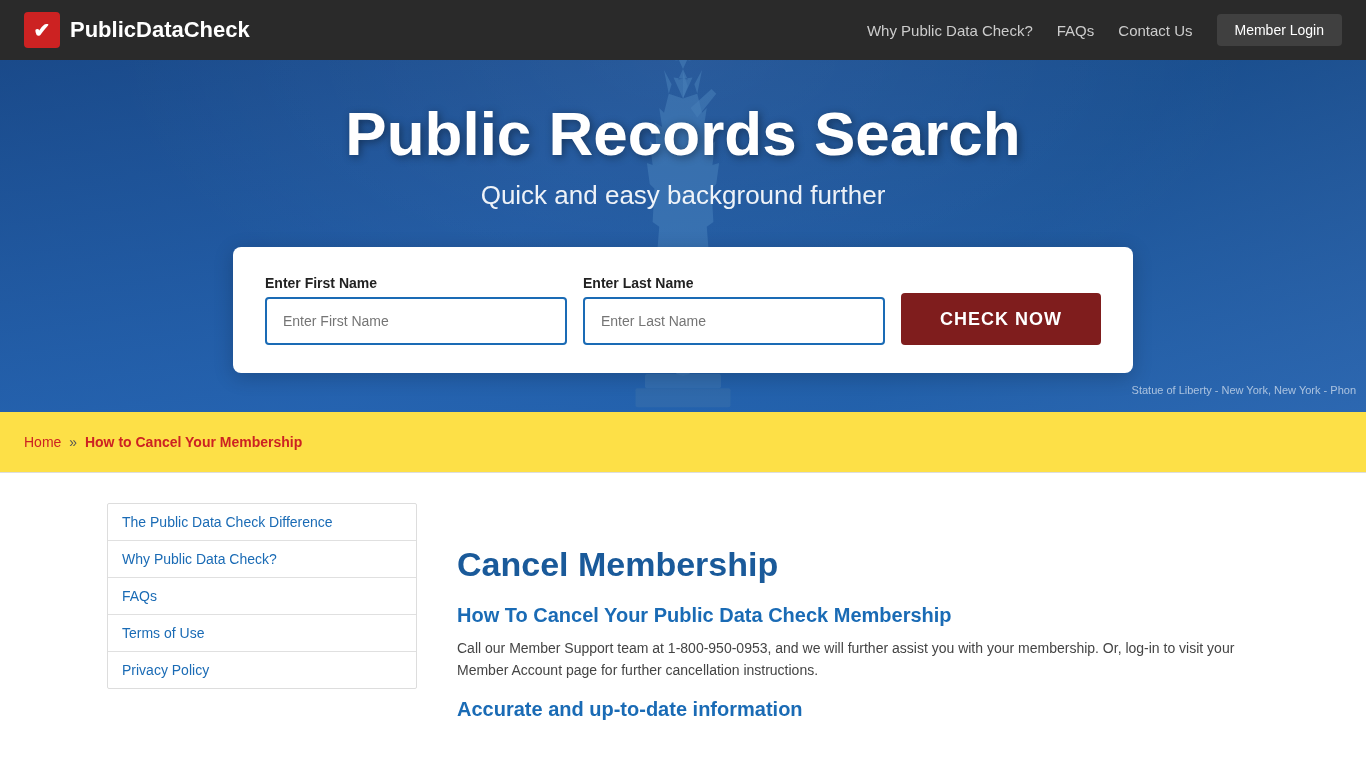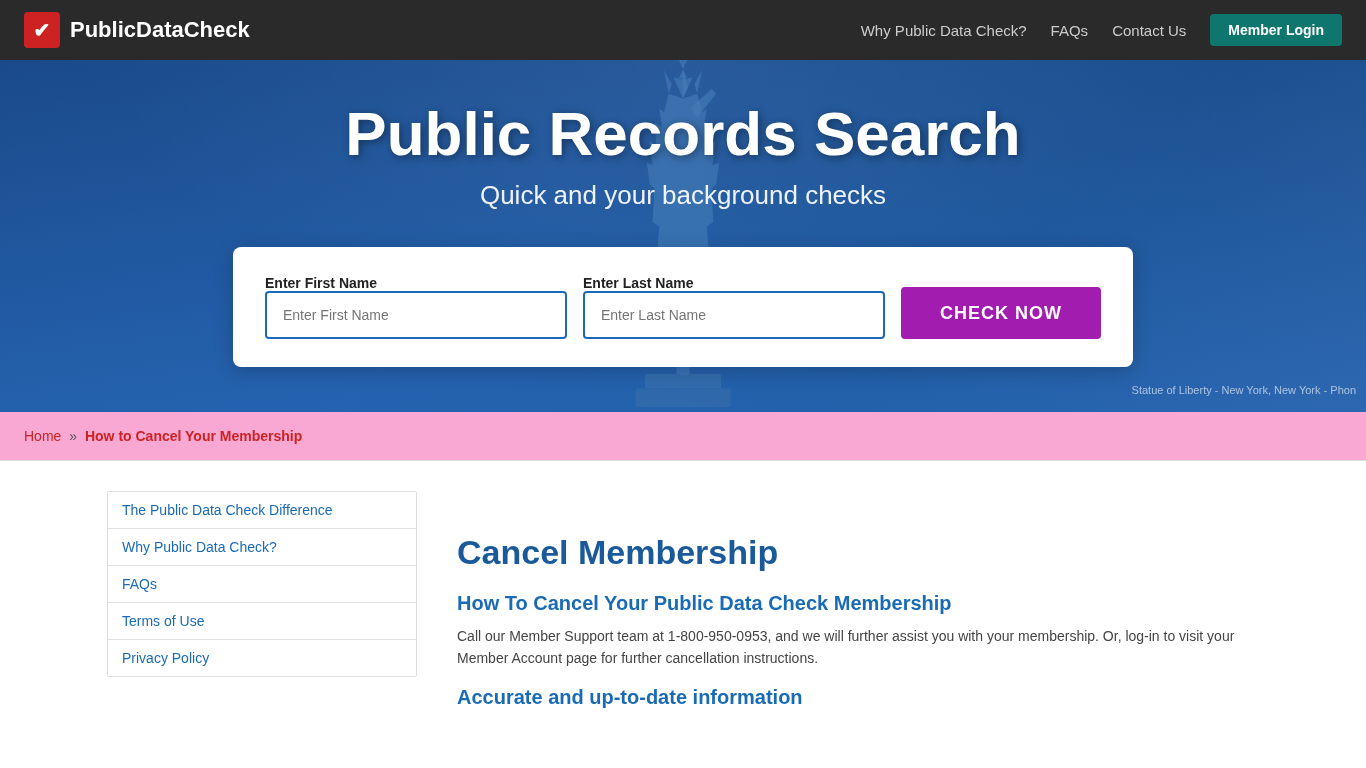--- a/index.html
+++ b/index.html
@@ -48,14 +48,14 @@
       cursor: pointer;
     }
     .member-login-btn {
-      background: #0f766e;
+      background: #404040;
       color: white;
       border: none;
       padding: 8px 18px;
       border-radius: 4px;
       font-size: 14px;
       cursor: pointer;
-      font-weight: bold;
+      font-weight: normal;
     }
 
     

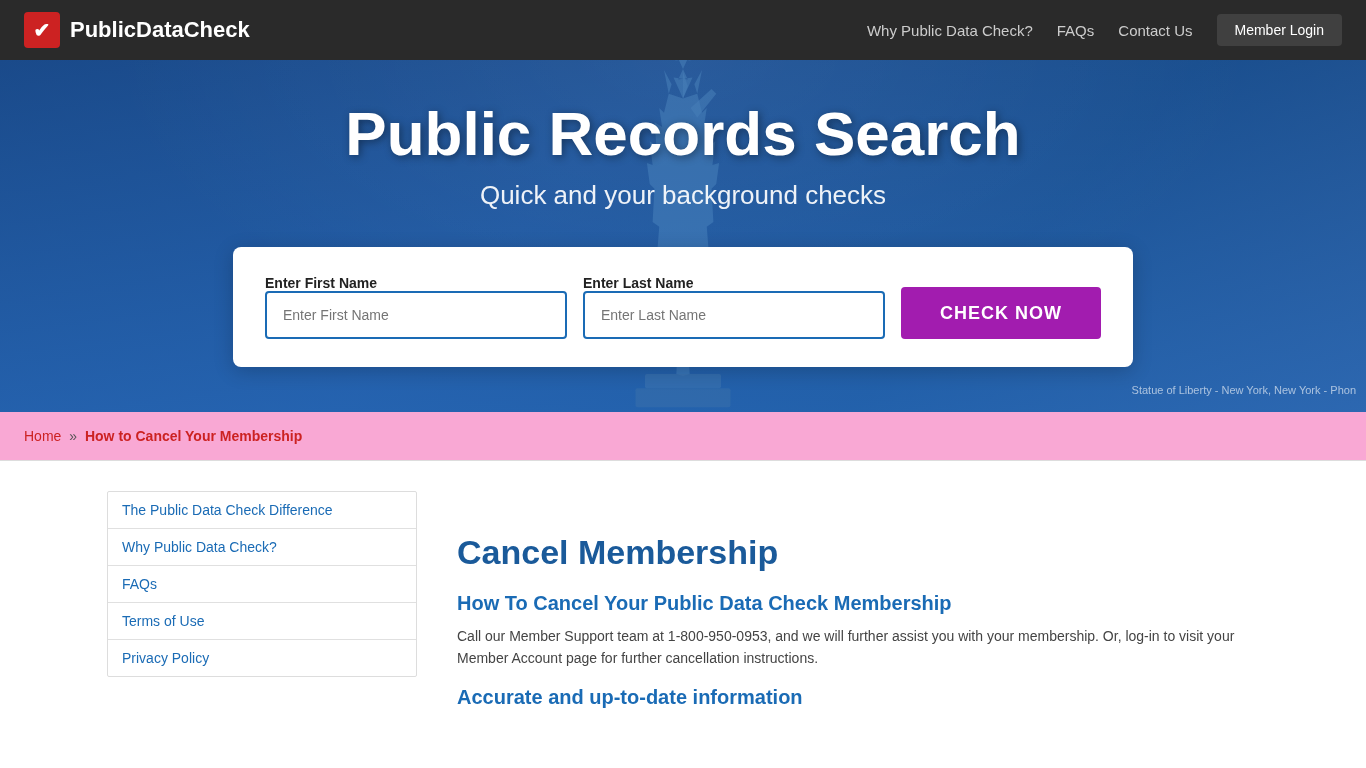--- a/index.html
+++ b/index.html
@@ -279,7 +279,7 @@
   </svg>
 
   <h1 class="hero-title">Public Records Search</h1>
-  <p class="hero-subtitle">Quick and your background checks</p>
+  <p class="hero-subtitle">Quick and easy background further</p>
 
   <div class="search-box">
     <div class="search-field">

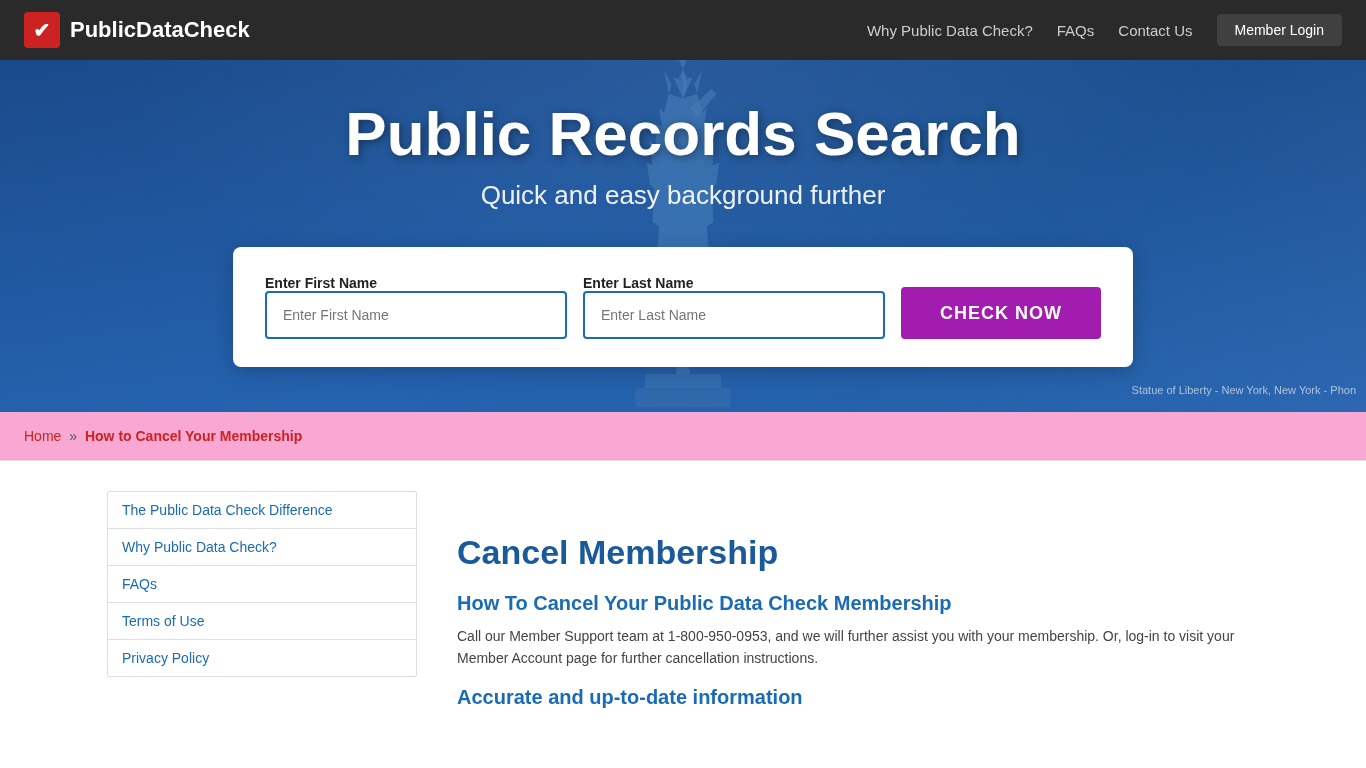--- a/index.html
+++ b/index.html
@@ -123,6 +123,7 @@
     .search-field {
       display: flex;
       flex-direction: column;
+      gap: 6px;
       flex: 1;
       justify-content: flex-end;
     }

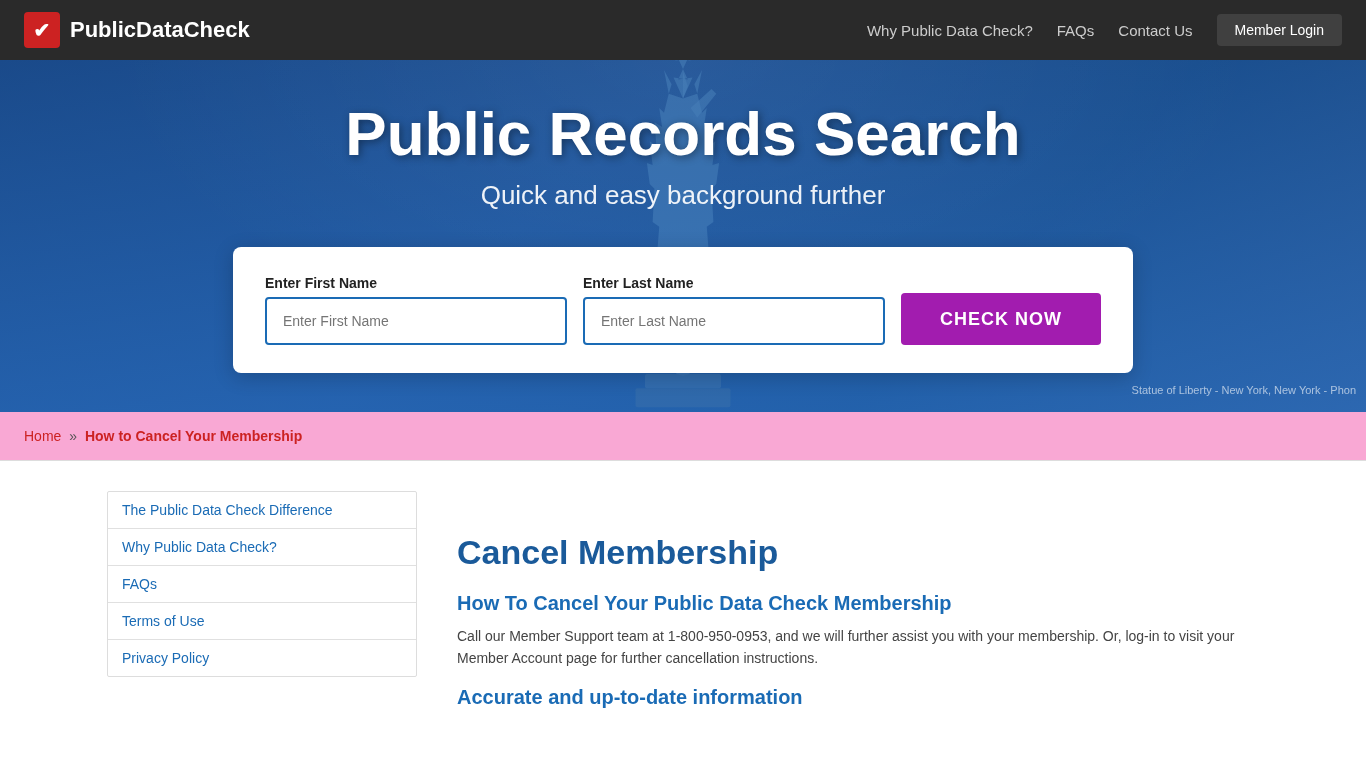--- a/index.html
+++ b/index.html
@@ -142,7 +142,7 @@
       width: 100%;
     }
     .check-now-btn {
-      background: #a21caf;
+      background: #7f1d1d;
       color: white;
       border: none;
       padding: 14px 32px;

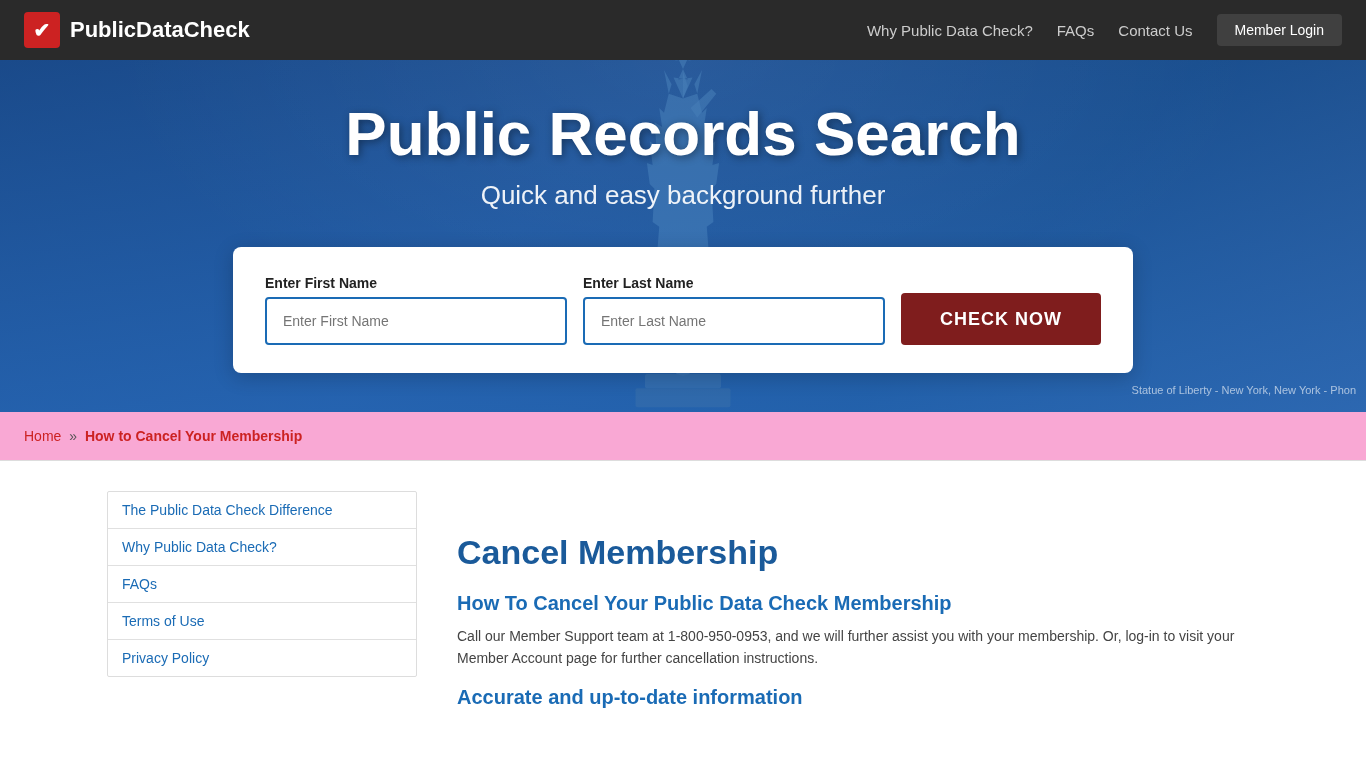--- a/index.html
+++ b/index.html
@@ -165,8 +165,8 @@
 
     
     .breadcrumb-bar {
-      background: #f9a8d4;
-      padding: 16px 24px;
+      background: #fde047;
+      padding: 22px 24px;
       font-size: 14px;
       border-bottom: 1px solid #ddd;
     }

